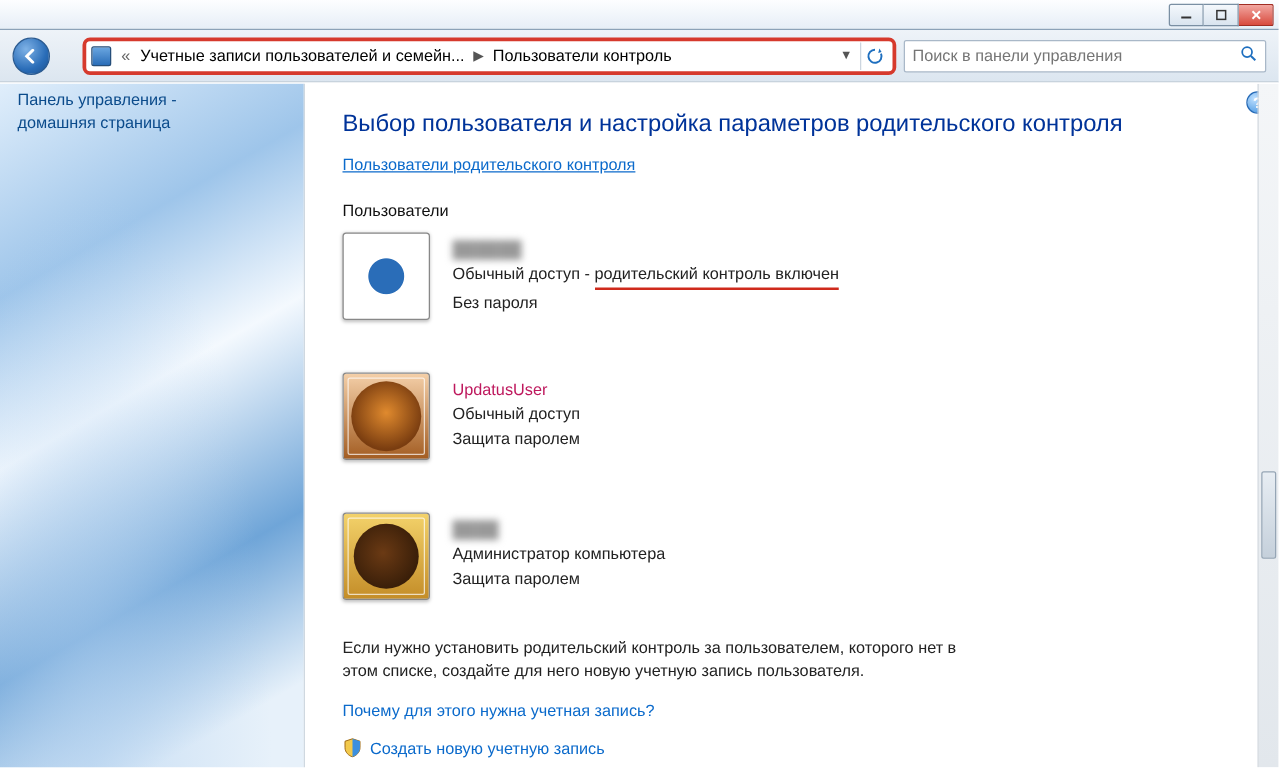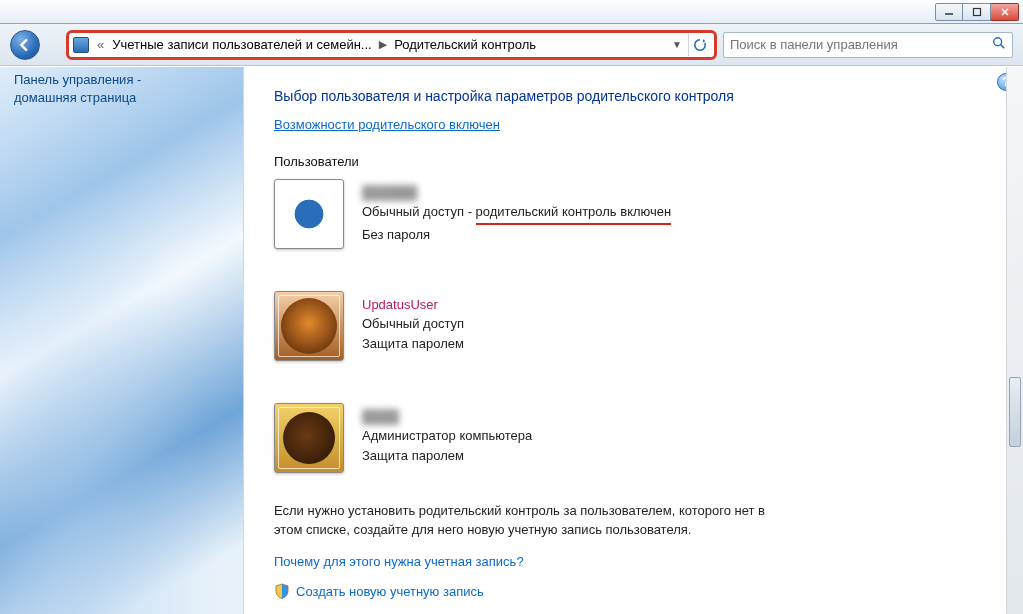--- a/index.html
+++ b/index.html
@@ -112,7 +112,7 @@
     <span class="bc-sep">«</span>
     <span class="bc-text">Учетные записи пользователей и семейн...</span>
     <span class="bc-chev">▶</span>
-    <span class="bc-text">Родительский контроль</span>
+    <span class="bc-text">Пользователи контроль</span>
     <div class="addr-actions">
       <div class="addr-drop">▼</div>
       <div class="addr-refresh">

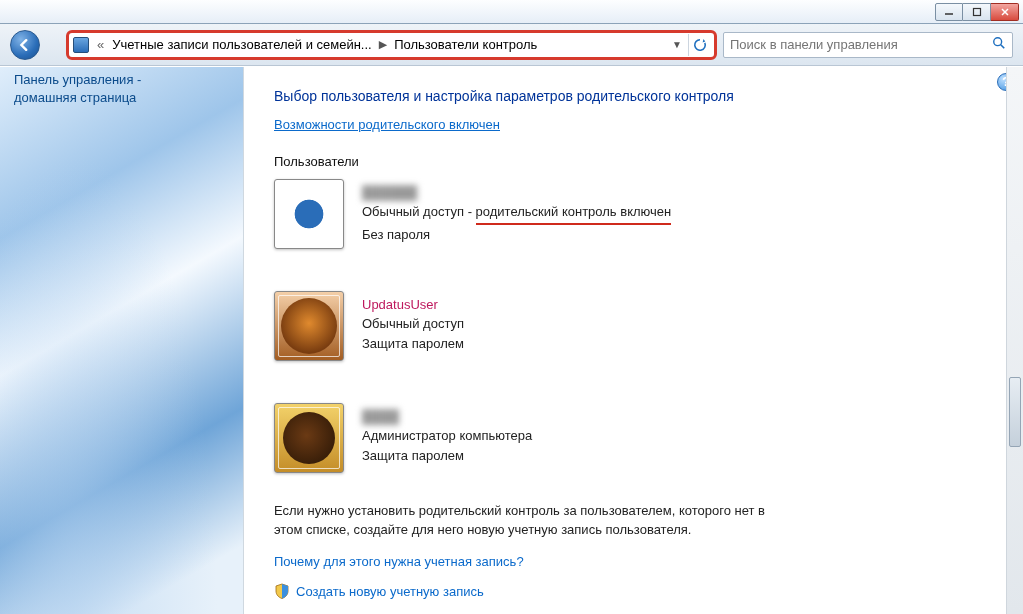--- a/index.html
+++ b/index.html
@@ -40,7 +40,7 @@
 
 .content { flex:1; padding: 20px 30px 0 30px; background:#fff; overflow:hidden; position:relative;}
 .help-btn { position:absolute; top:6px; right:8px; width:18px; height:18px; border-radius:50%; background:radial-gradient(circle at 35% 30%, #bfe0ff, #3b8fde); border:1px solid #2a6db8; color:#fff; font-size:12px; font-weight:bold; display:flex; align-items:center; justify-content:center; cursor:pointer;}
-h1 { font-size: 14px; font-weight: 400; color:#003399; margin-bottom: 10px; line-height:1.4;}
+h1 { font-size: 19px; font-weight: 400; color:#003399; margin-bottom: 10px; line-height:1.4;}
 .top-link { color:#0b6acb; text-decoration: underline; cursor:pointer; font-size:13px; display:inline-block; margin-bottom: 22px;}
 .section-label { color:#111; margin-bottom: 10px; }
 .users { display:flex; flex-direction:column; gap: 42px; margin-bottom: 28px;}

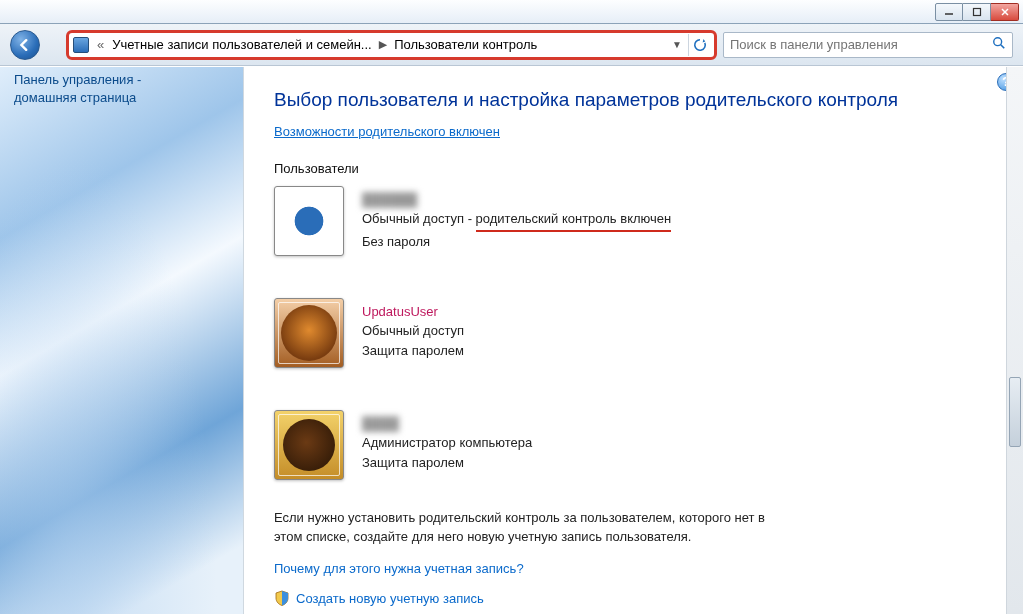--- a/index.html
+++ b/index.html
@@ -149,7 +149,7 @@
     <div class="help-btn">?</div>
 
     <h1>Выбор пользователя и настройка параметров родительского контроля</h1>
-    <a class="top-link">Возможности родительского включен</a>
+    <a class="top-link">Пользователи родительского контроля</a>
 
     <div class="section-label">Пользователи</div>
 

